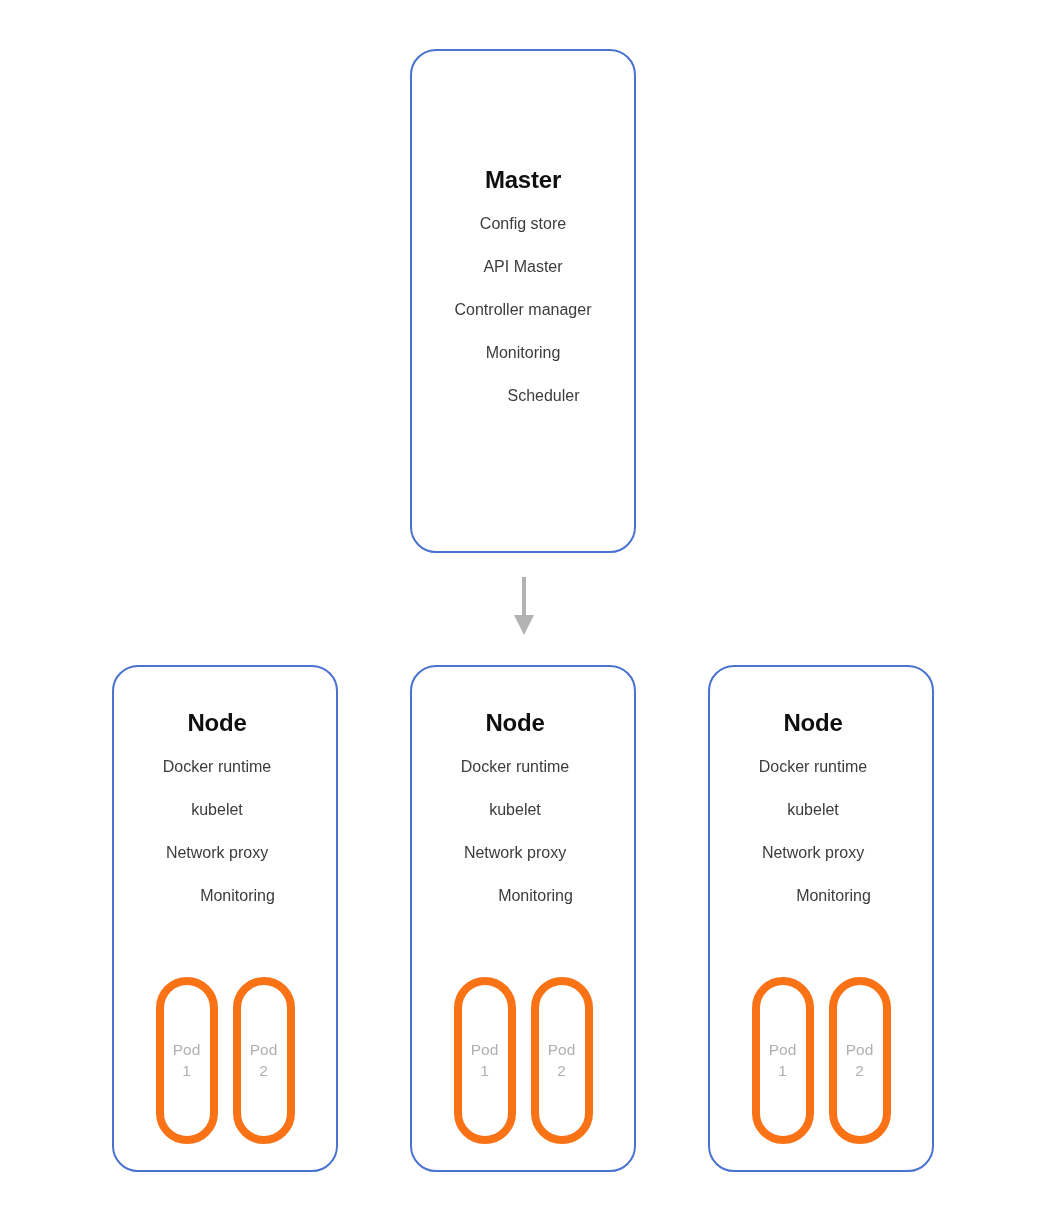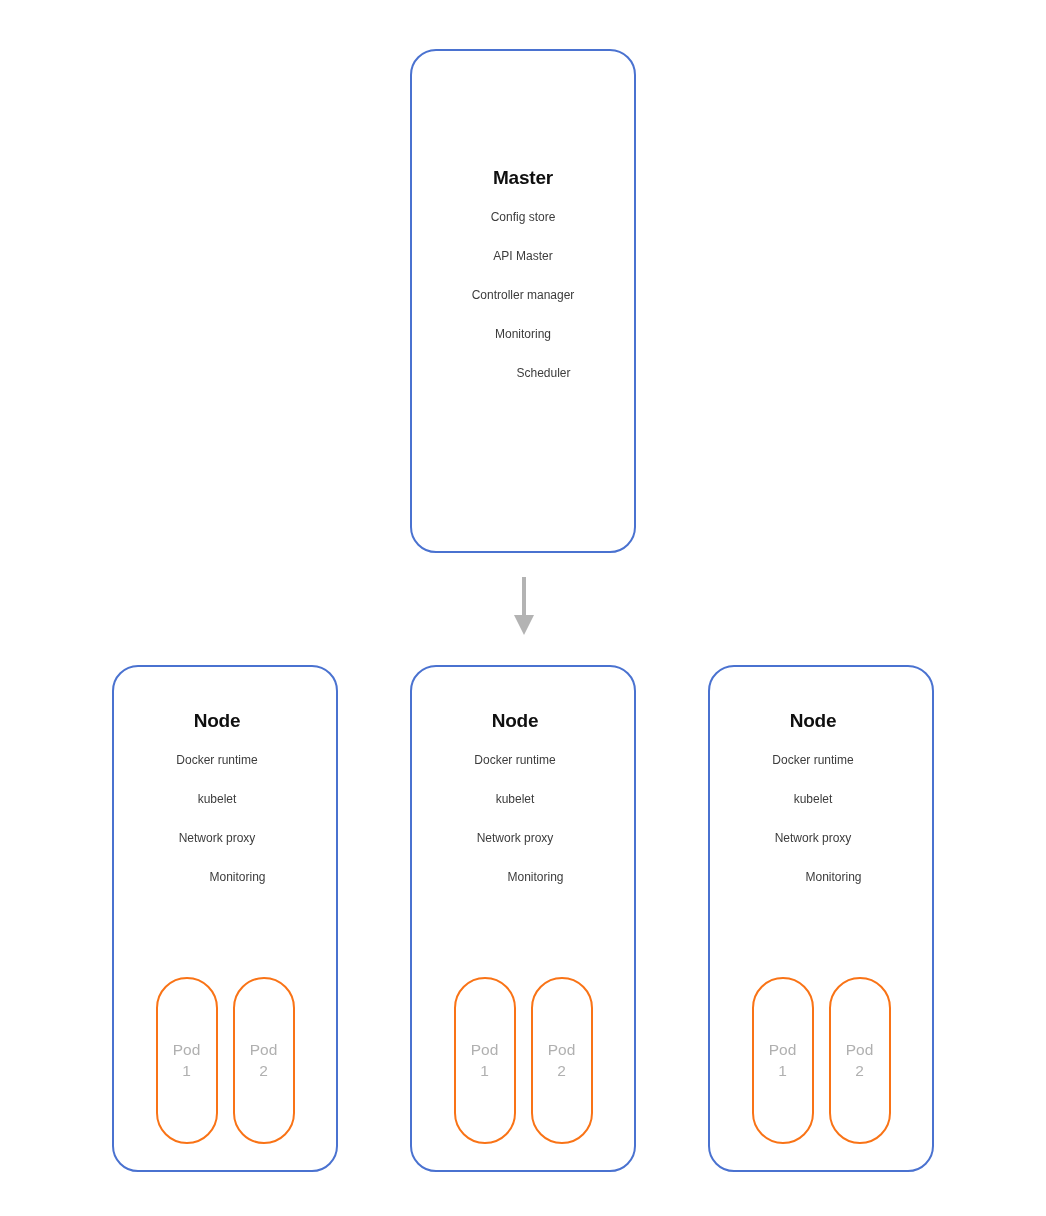--- a/index.html
+++ b/index.html
@@ -60,7 +60,7 @@
 
   
   .box-title {
-    font-size: 19px;
+    font-size: 24px;
     font-weight: bold;
     color: #0f0f0f;
     letter-spacing: -0.2px;

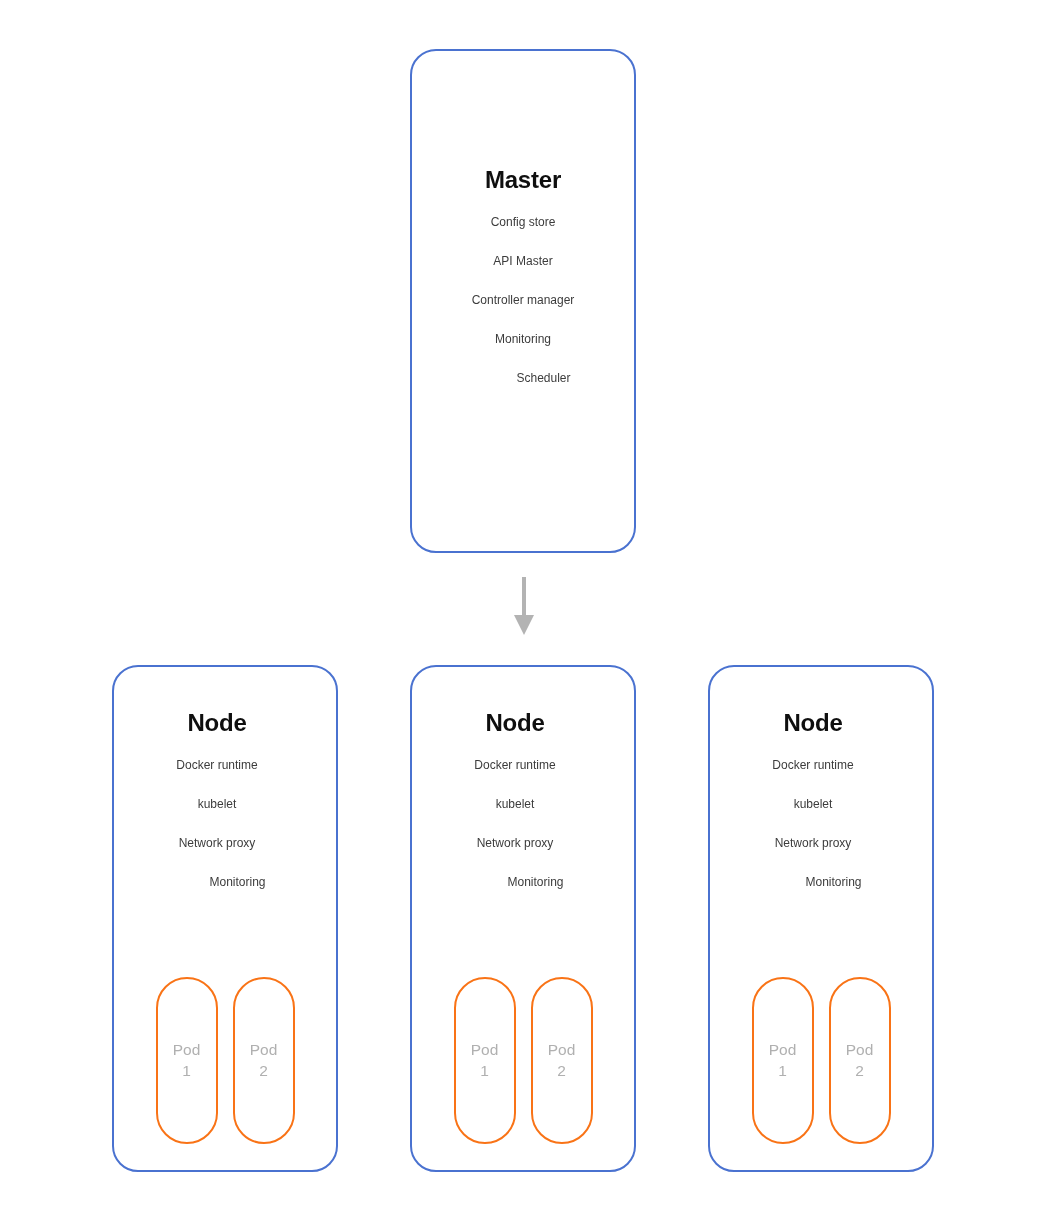--- a/index.html
+++ b/index.html
@@ -68,7 +68,7 @@
     margin: 0 0 24px 0;
   }
   .box-item {
-    font-size: 12px;
+    font-size: 16px;
     font-weight: normal;
     color: #3c3c3c;
     line-height: 1;

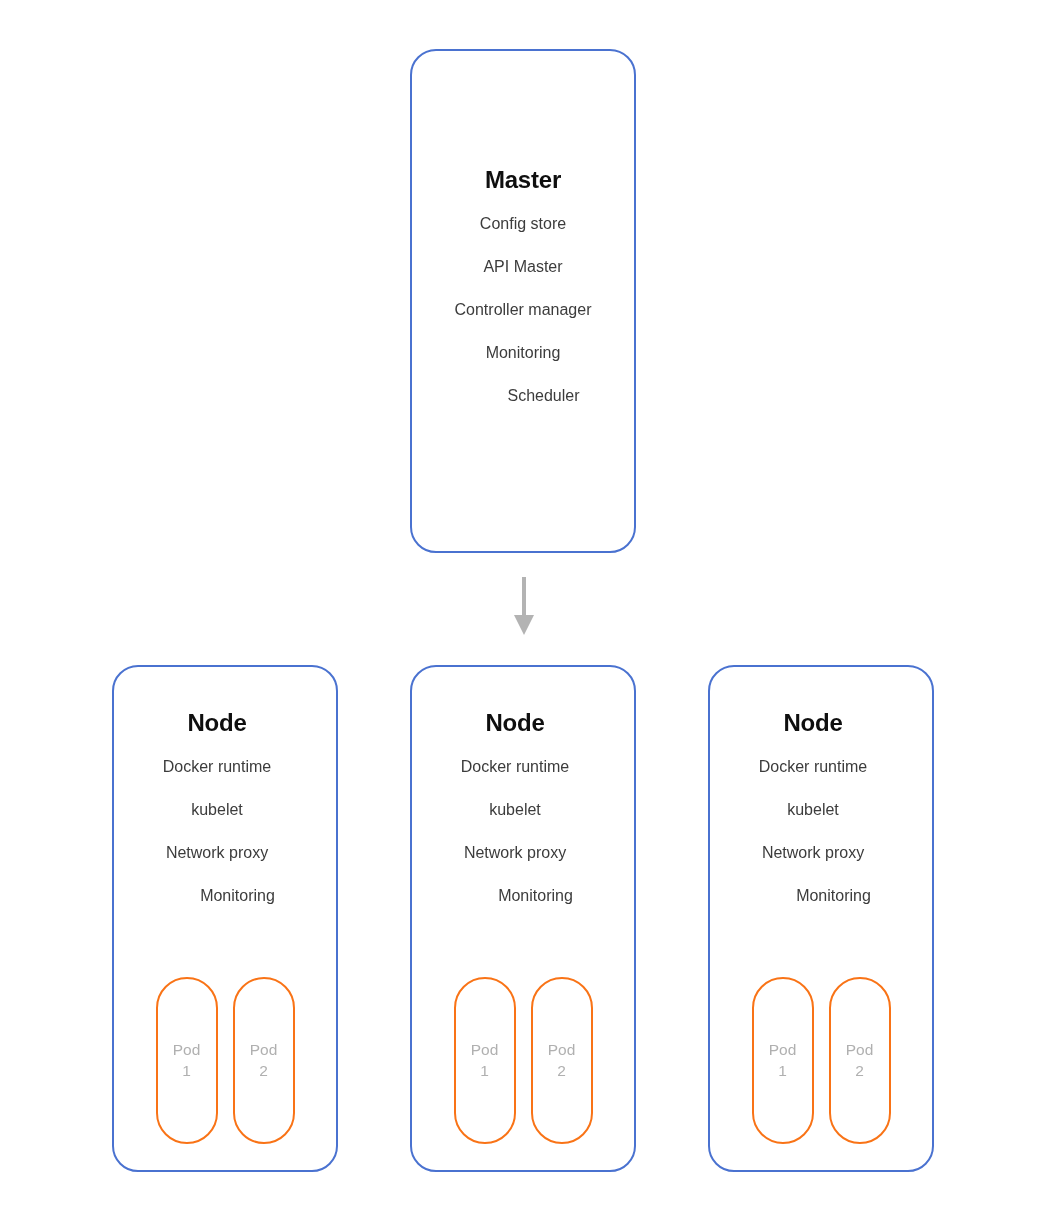--- a/index.html
+++ b/index.html
@@ -94,7 +94,7 @@
     box-sizing: border-box;
     width: 62px;
     height: 167px;
-    border: 2px solid #f97316;
+    border: 8px solid #f97316;
     border-radius: 31px;
     background: #ffffff;
     display: flex;

